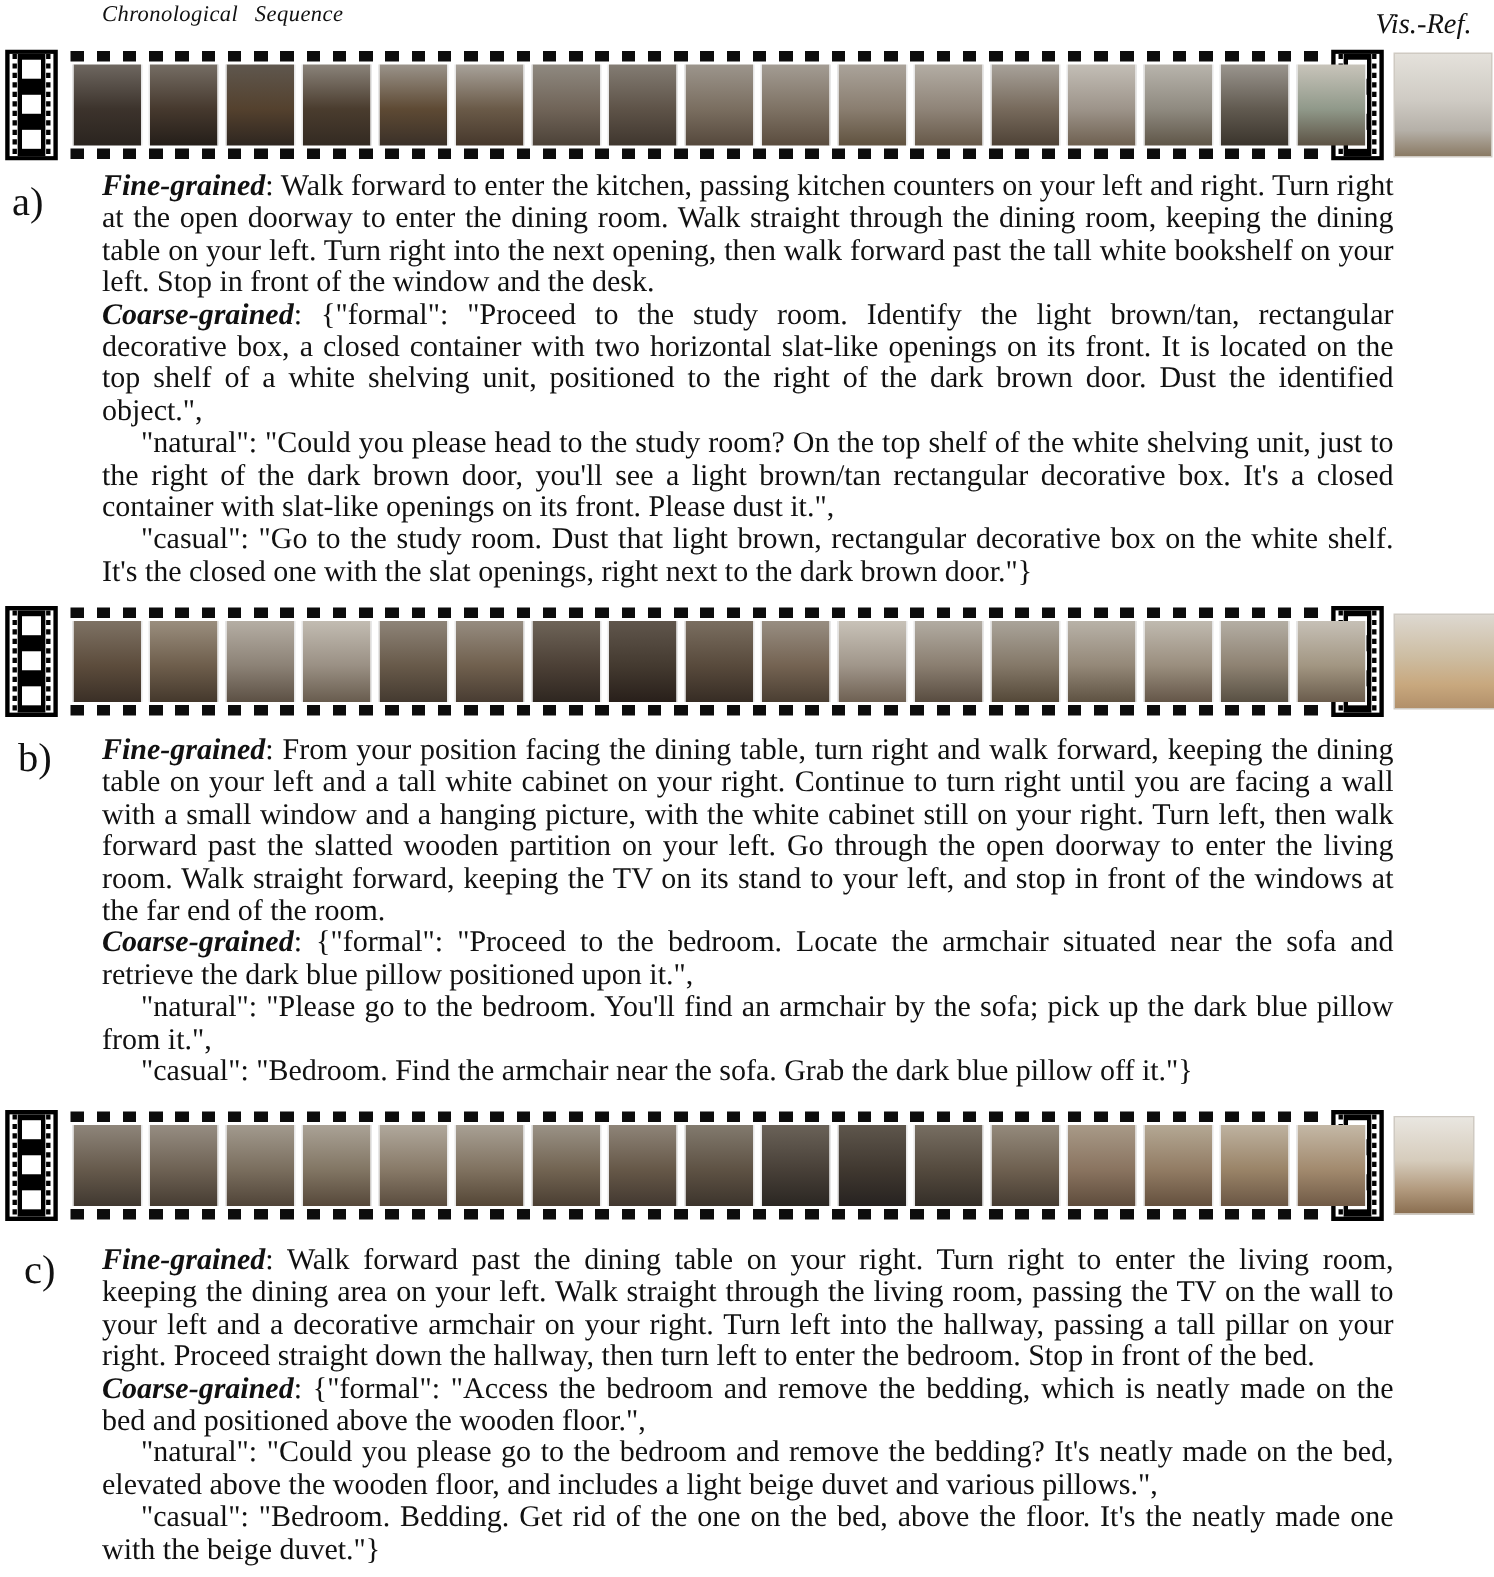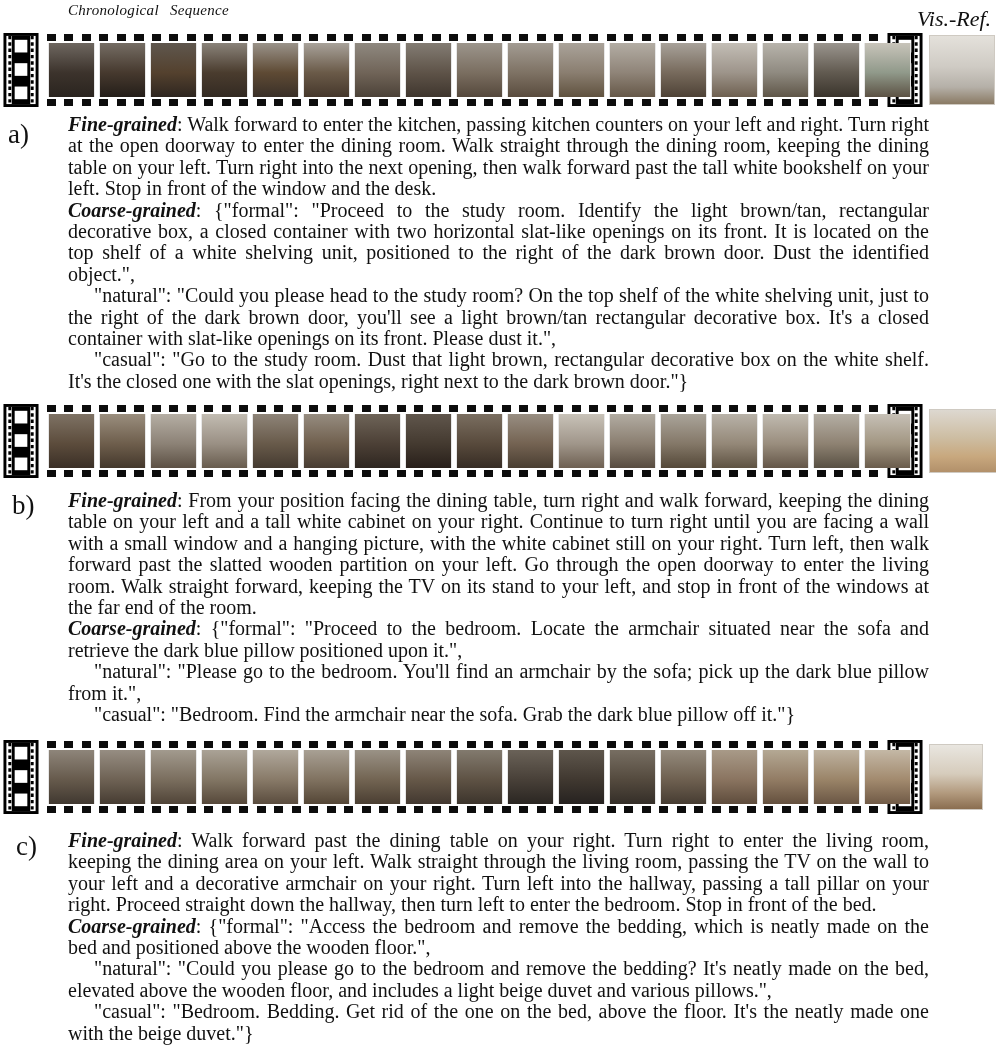--- a/index.html
+++ b/index.html
@@ -8,7 +8,7 @@
 
   .fig-title{position:absolute;left:28px;top:2px;font-style:italic;font-size:15px;
              word-spacing:7px;letter-spacing:.3px;margin-left:40px;}
-  .visref-label{position:absolute;left:917px;top:6px;font-style:italic;font-size:22px;}
+  .visref-label{position:absolute;left:917px;top:6px;font-style:italic;font-size:19px;}
 
   .row{position:absolute;left:3px;display:flex;align-items:center;gap:6px;}
   .row-a{top:33px;} .row-b{top:404px;} .row-c{top:740px;}

